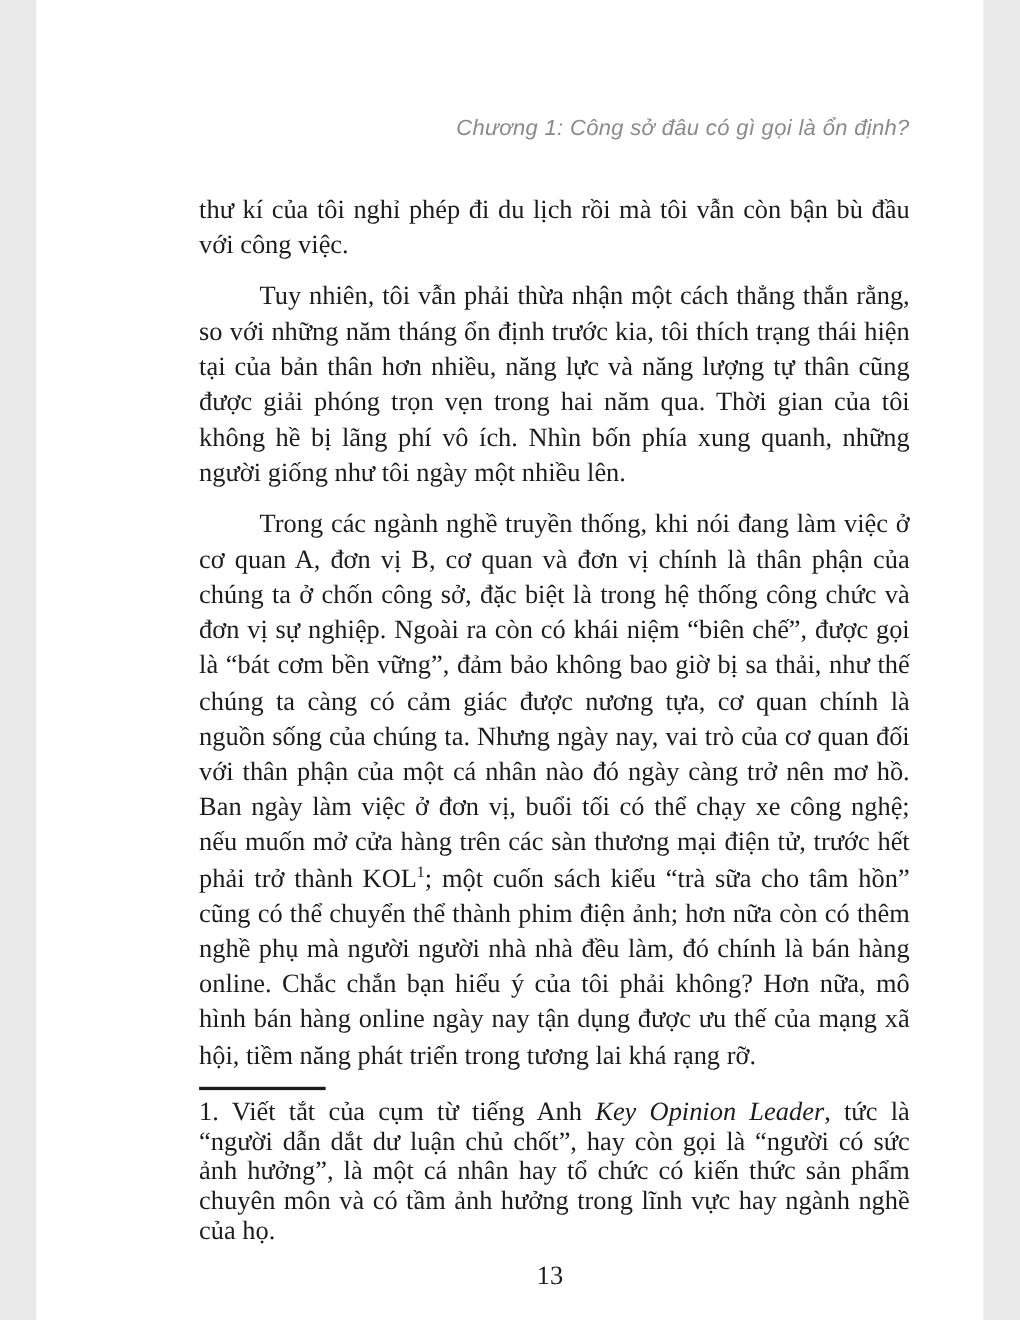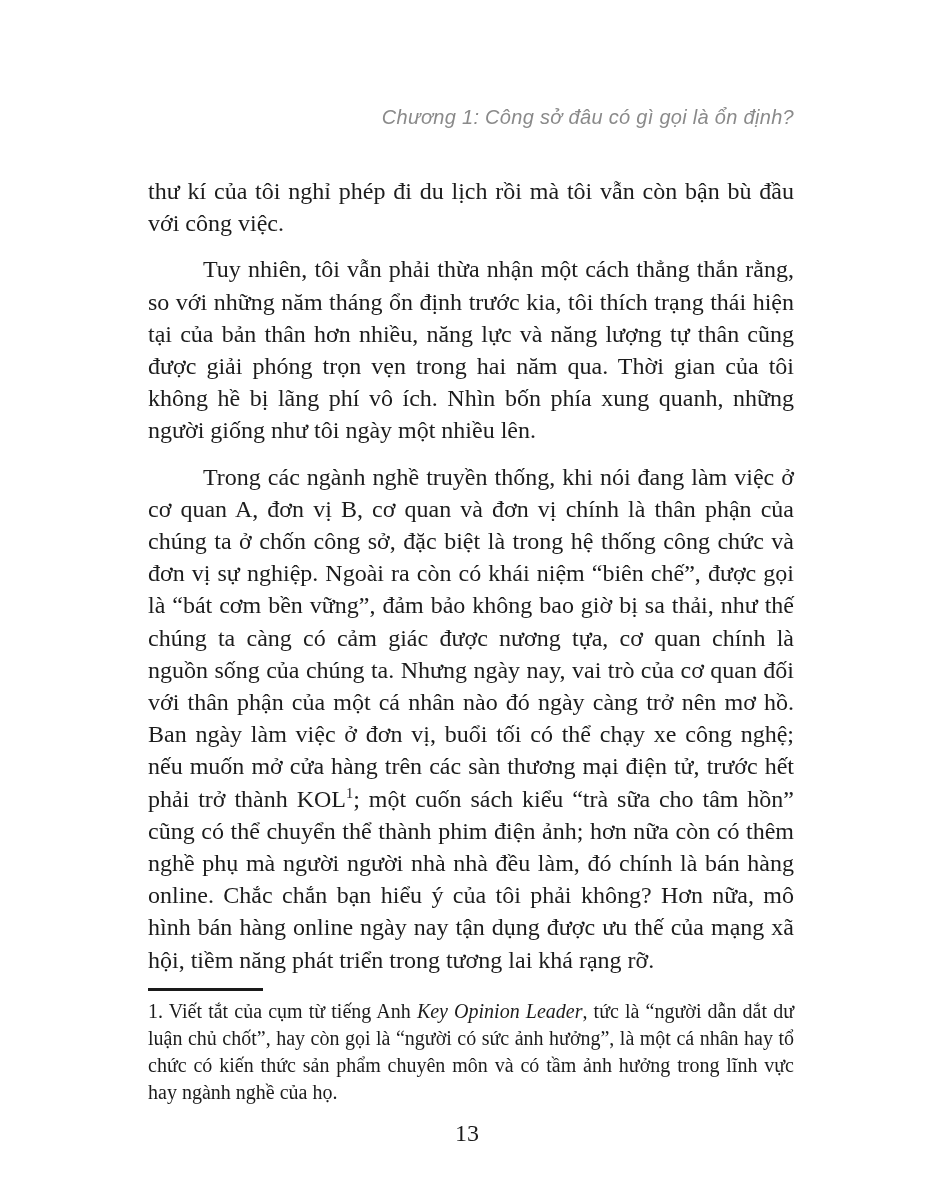--- a/index.html
+++ b/index.html
@@ -6,7 +6,7 @@
   html, body { background: #e9e9e9; }
   .page {
     position: relative;
-    width: 927px;
+    width: 861px;
     height: 1200px;
     background: #ffffff;
     margin: 0 auto;

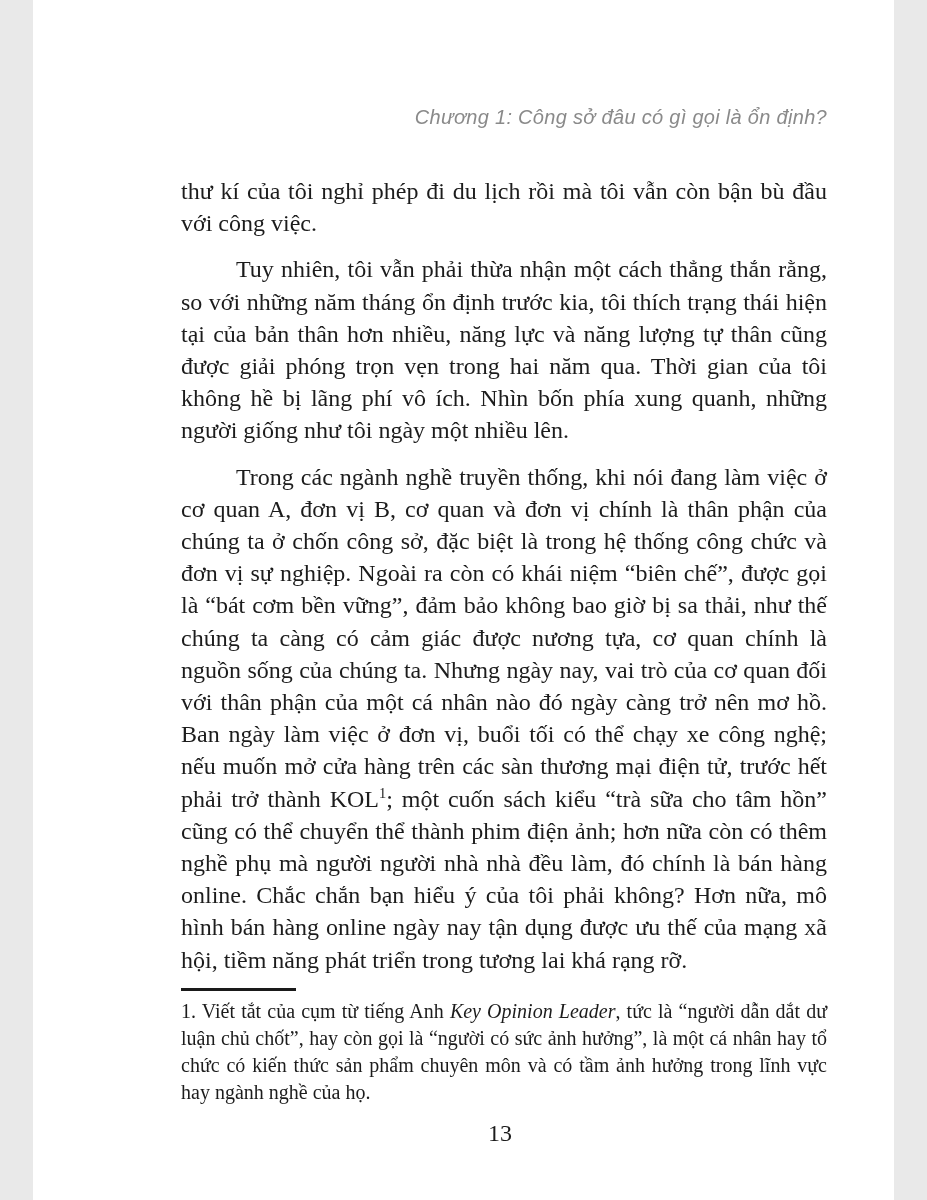--- a/index.html
+++ b/index.html
@@ -49,7 +49,7 @@
     margin: 4px 0 7px 0;
   }
   .footnote {
-    font-size: 20px;
+    font-size: 24px;
     line-height: 27px;
     text-align: justify;
   }

